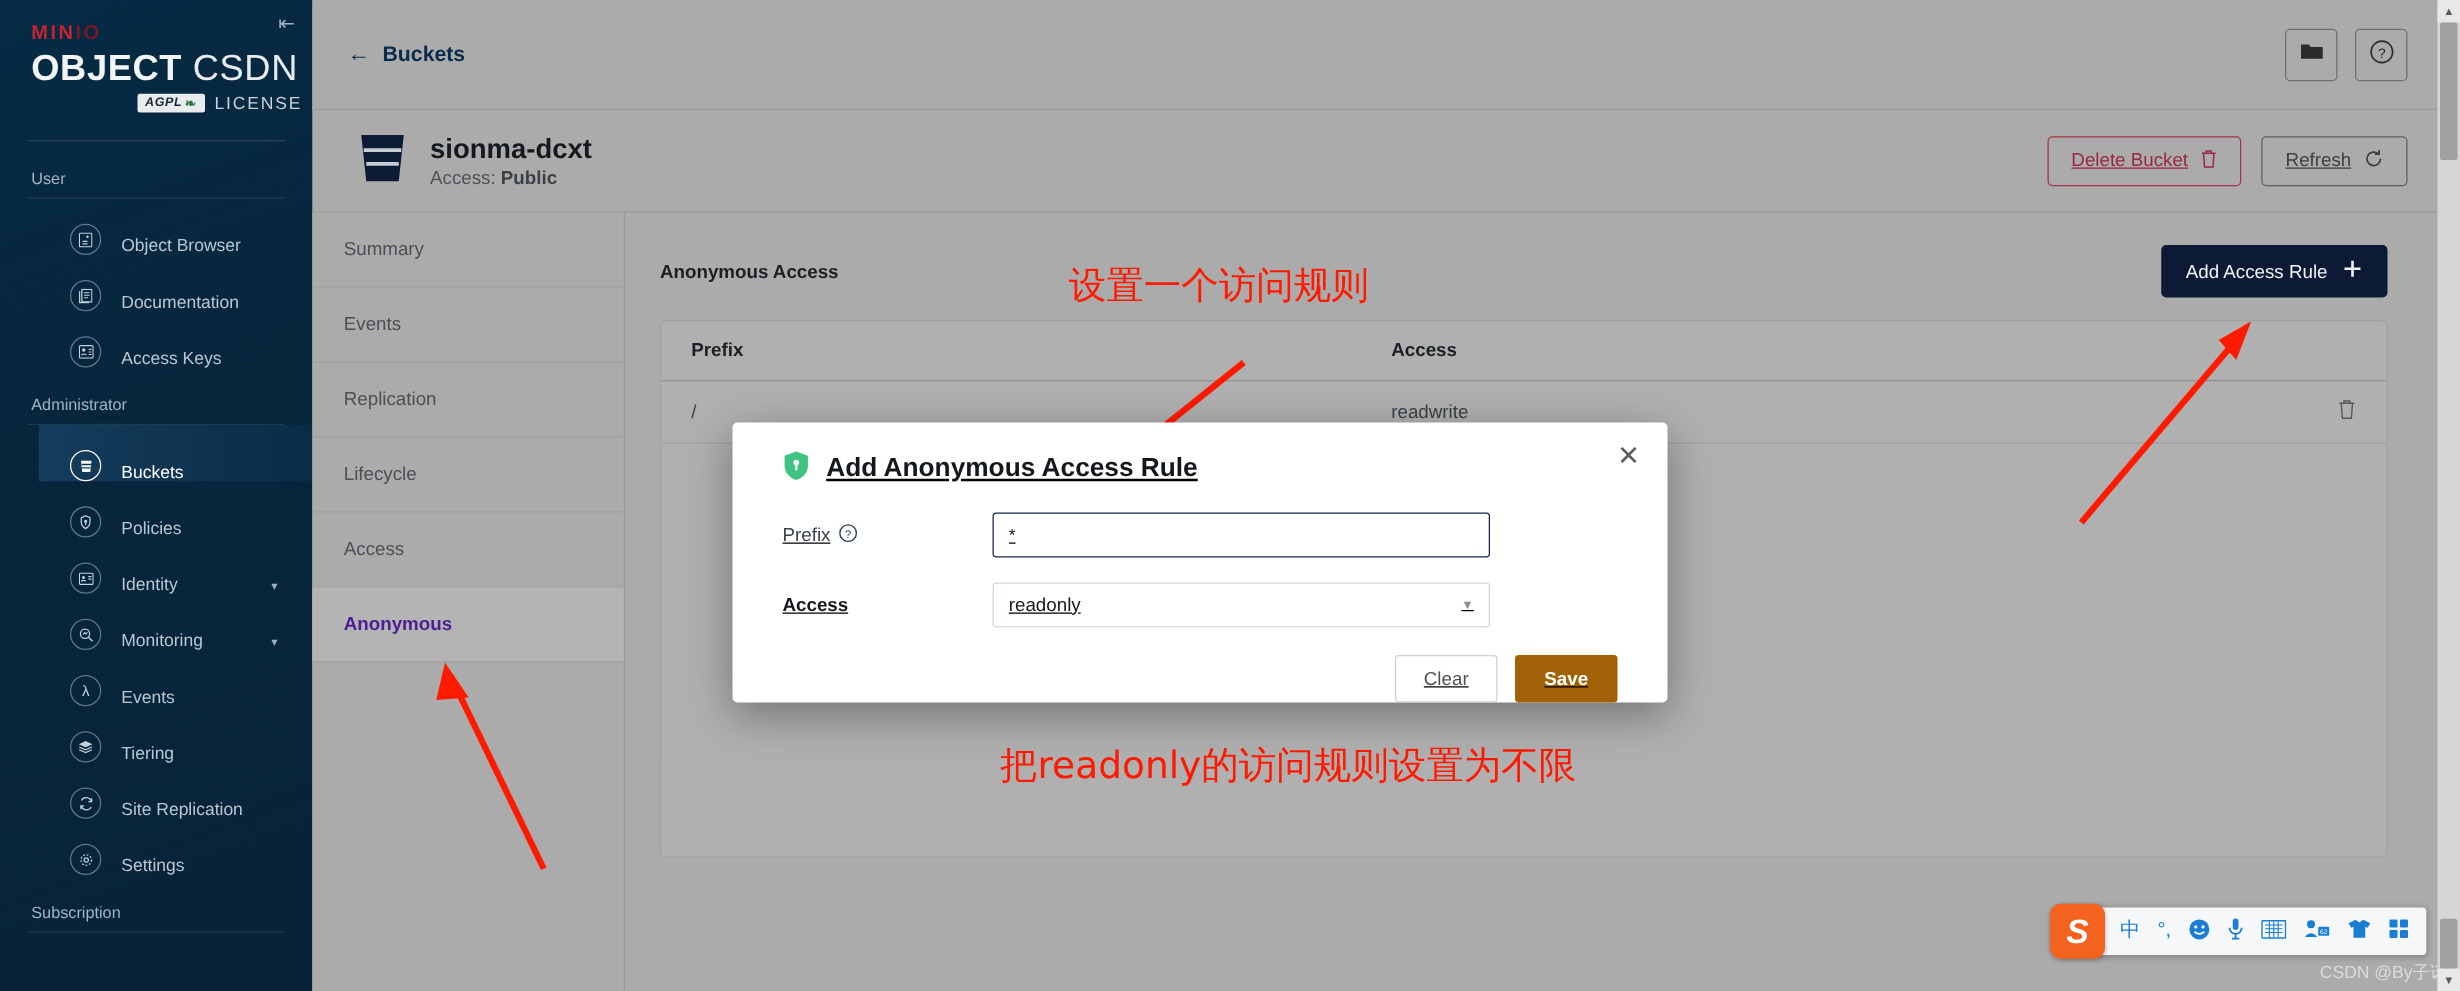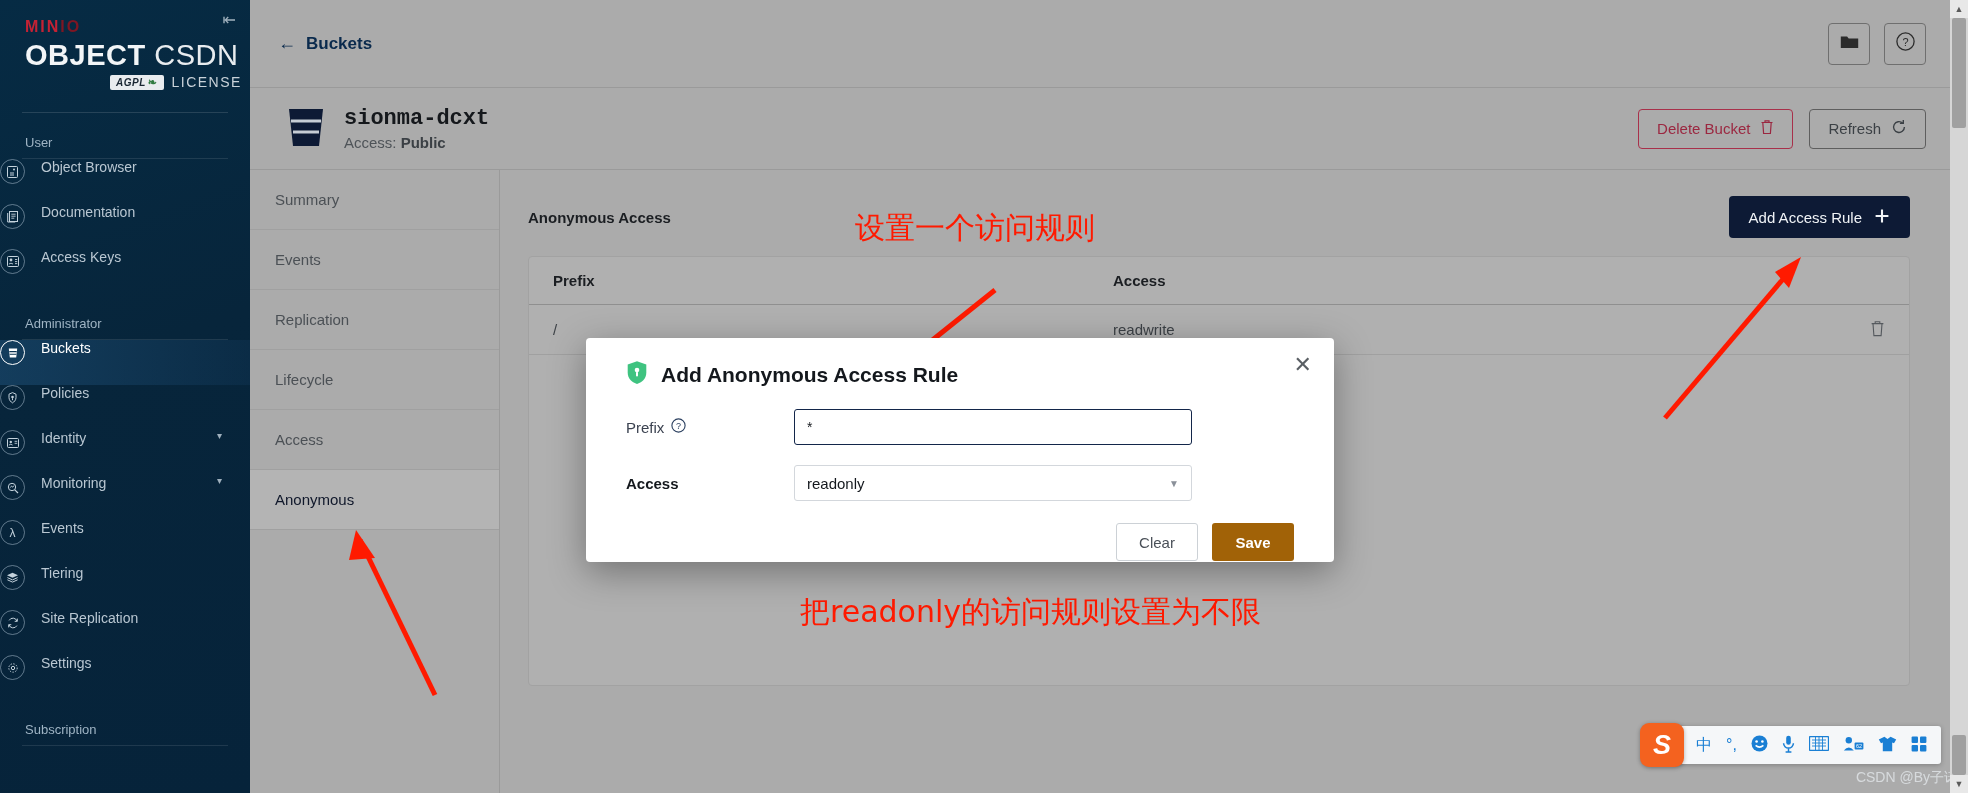--- a/index.html
+++ b/index.html
@@ -104,7 +104,7 @@
     padding: 0 24px 0 36px; border-bottom: 1px solid #9a9a9a;
   }
   .bucket-icon { margin-right: 18px; }
-  .bucket-name { font-size: 22px; font-weight: bold; color: #15181c; line-height: 1.15; font-family: Liberation Mono, monospace; }
+  .bucket-name { font-size: 22px; font-weight: bold; color: #15181c; line-height: 1.15; }
   .bucket-access { font-size: 15px; color: #4e5358; margin-top: 3px; }
   .bucket-access b { color: #3b4045; }
   .hdr-spacer { flex: 1; }

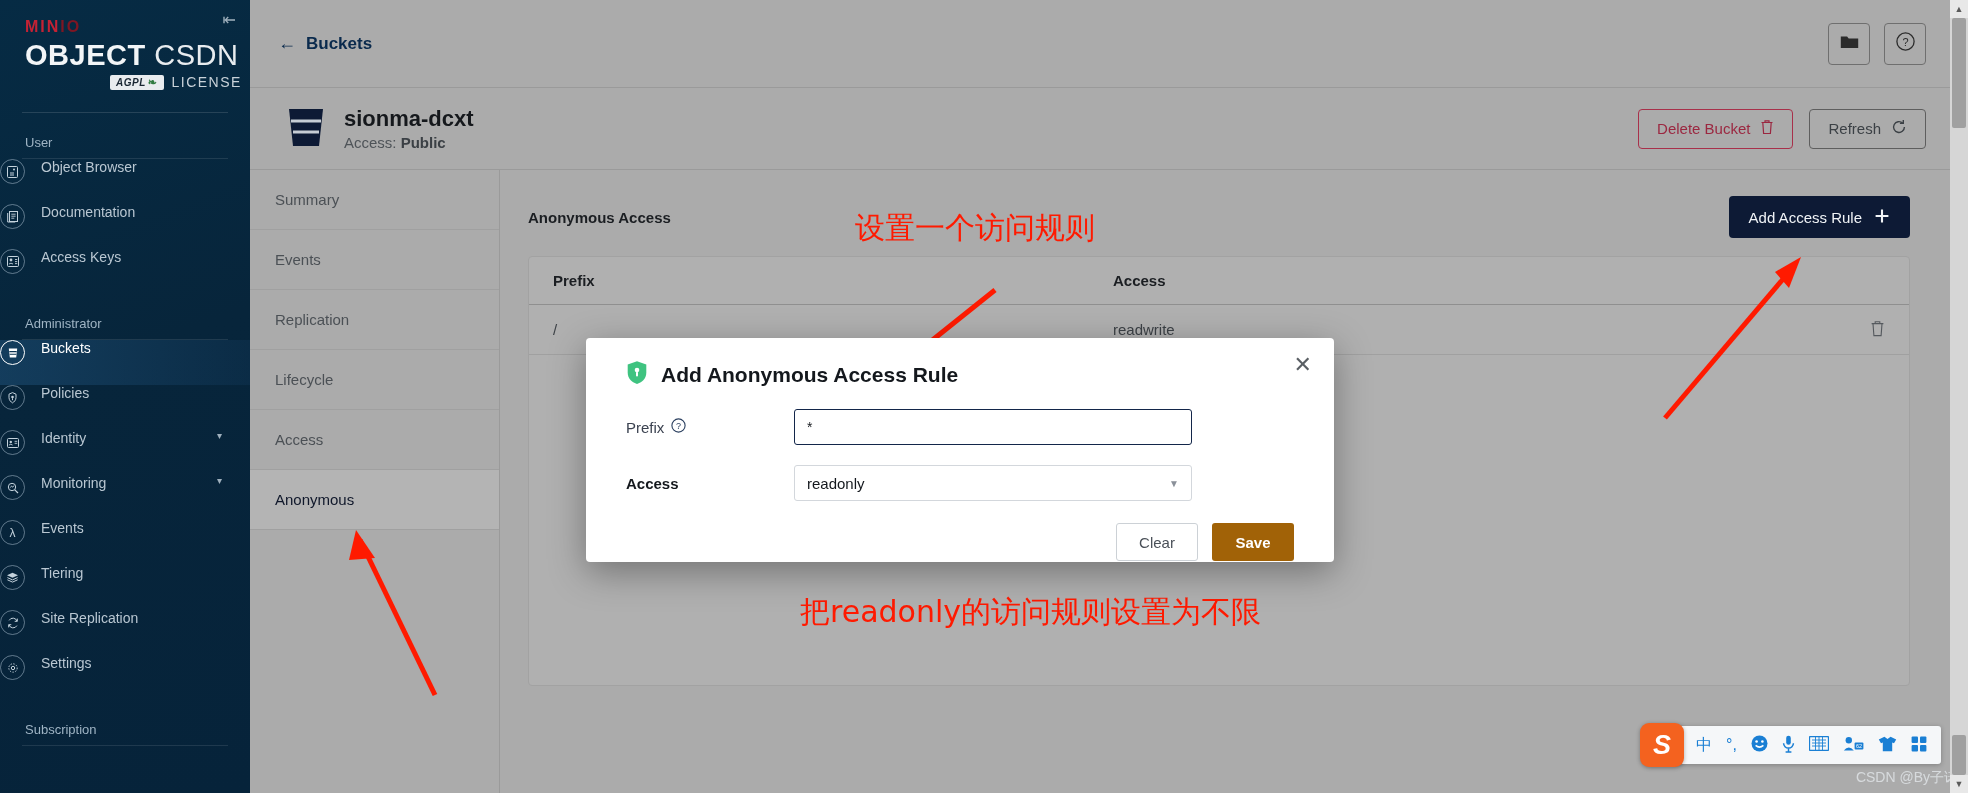--- a/index.html
+++ b/index.html
@@ -111,7 +111,7 @@
   .btn {
     height: 40px; border-radius: 4px; font-size: 15px;
     display: inline-flex; align-items: center; gap: 10px;
-    padding: 0 18px; cursor: pointer; background: transparent;
+    padding: 0 18px; cursor: pointer; background: transparent; text-decoration: underline;
   }
   .btn-danger { border: 1px solid #a8304a; color: #9b2740; }
   .btn-plain { border: 1px solid #5e5e5e; color: #3b4045; margin-left: 16px; }

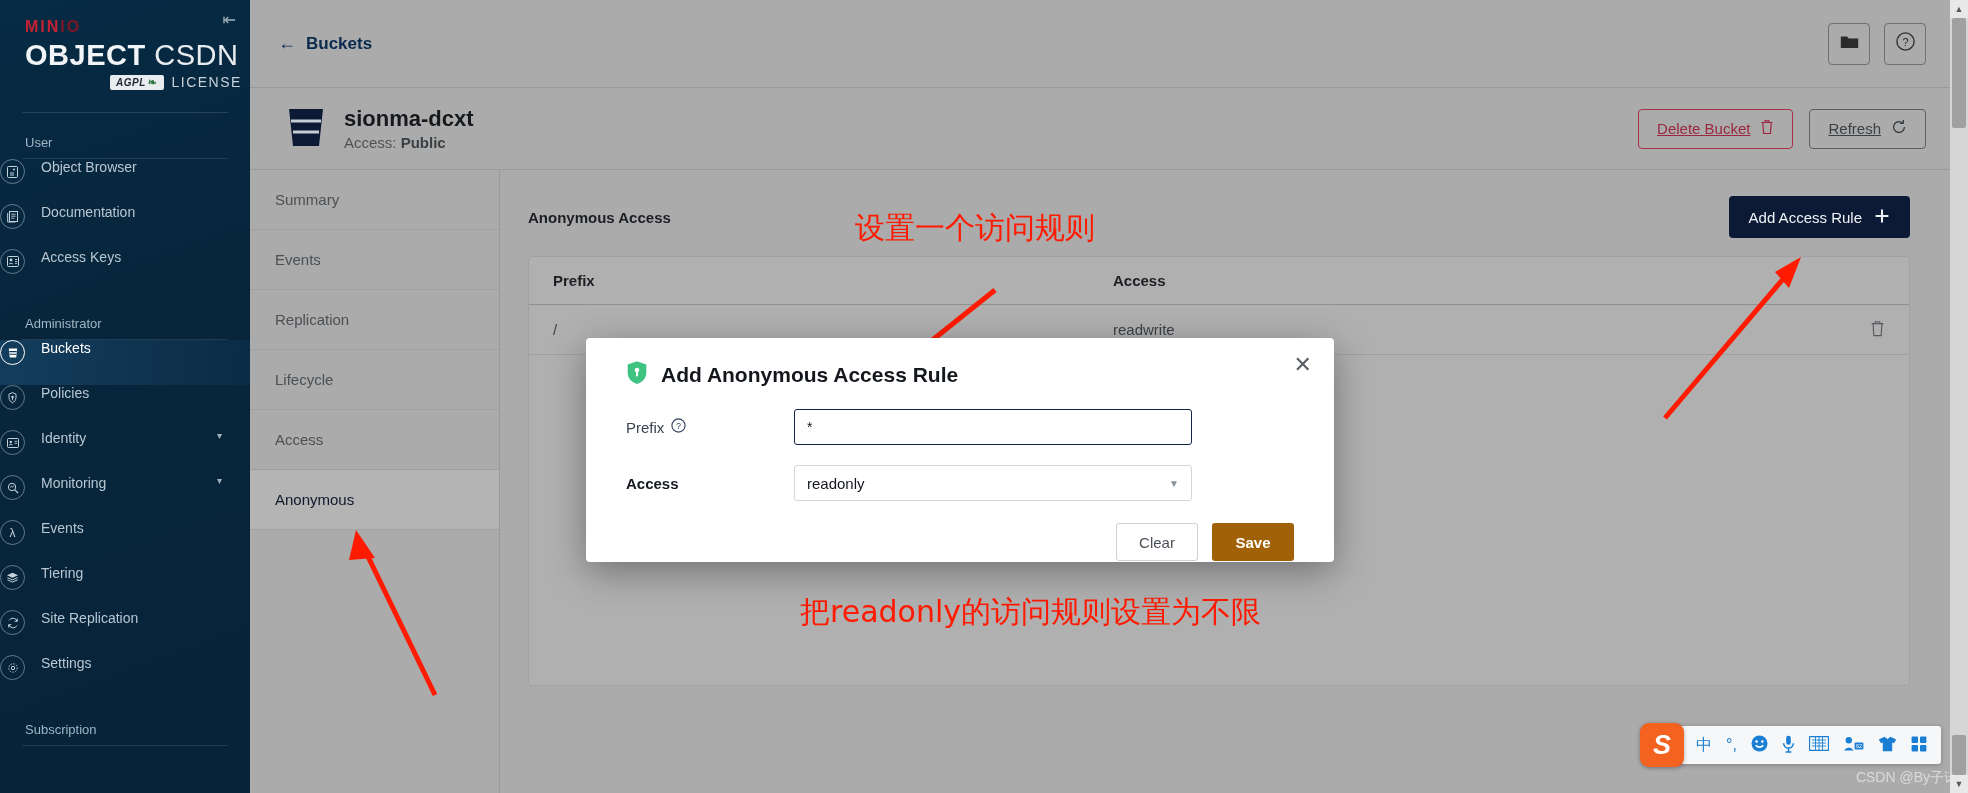--- a/index.html
+++ b/index.html
@@ -57,9 +57,10 @@
   }
   .side-group-rule { height: 1px; background: rgba(255,255,255,0.10); margin: 0 22px; }
   .side-item {
-    display: flex; align-items: flex-start; gap: 16px;
-    height: 45px; cursor: pointer;
+    display: flex; align-items: flex-end; gap: 16px;
+    height: 45px; padding-left: 25px; cursor: pointer;
     position: relative;
+    margin-left: 31px;
   }
   .side-item .label { color: #b9c7d2; font-size: 14px; white-space: nowrap; }
   .side-item.active {

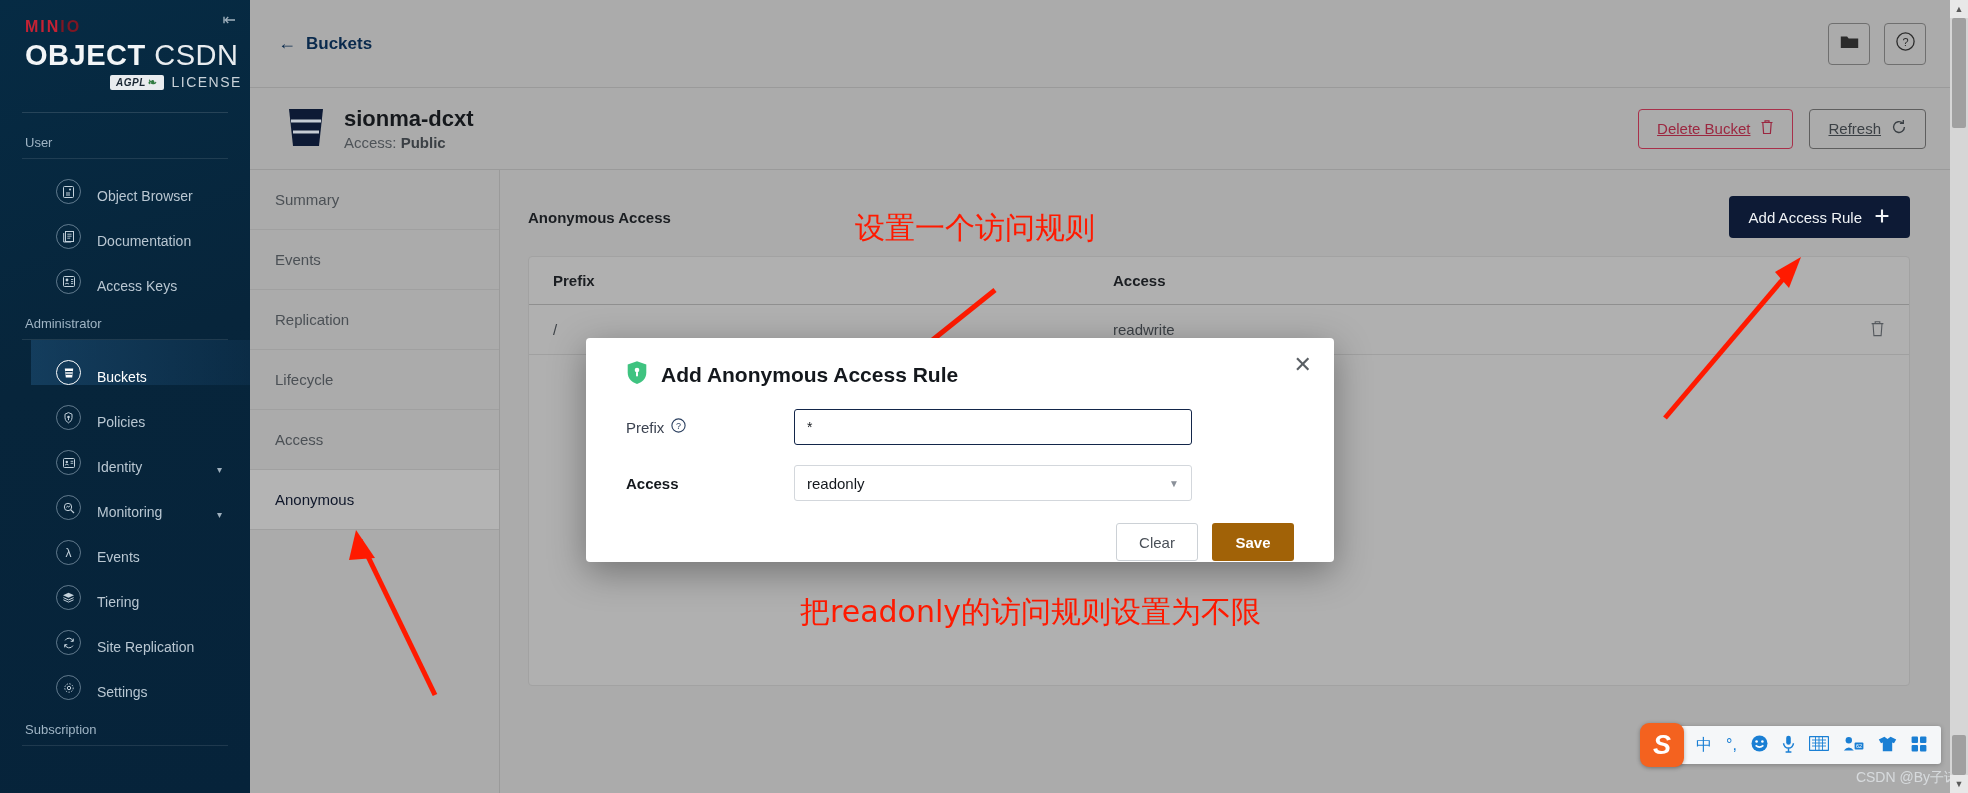--- a/index.html
+++ b/index.html
@@ -180,6 +180,7 @@
     background: #ffffff; border-radius: 4px;
     box-shadow: 0 10px 36px rgba(0,0,0,0.35);
     padding: 22px 40px 0 40px;
+    text-decoration: underline;
   }
   .modal-head { display: flex; align-items: center; gap: 13px; position: relative; }
   .modal-title { font-size: 21px; font-weight: bold; color: #14181d; }

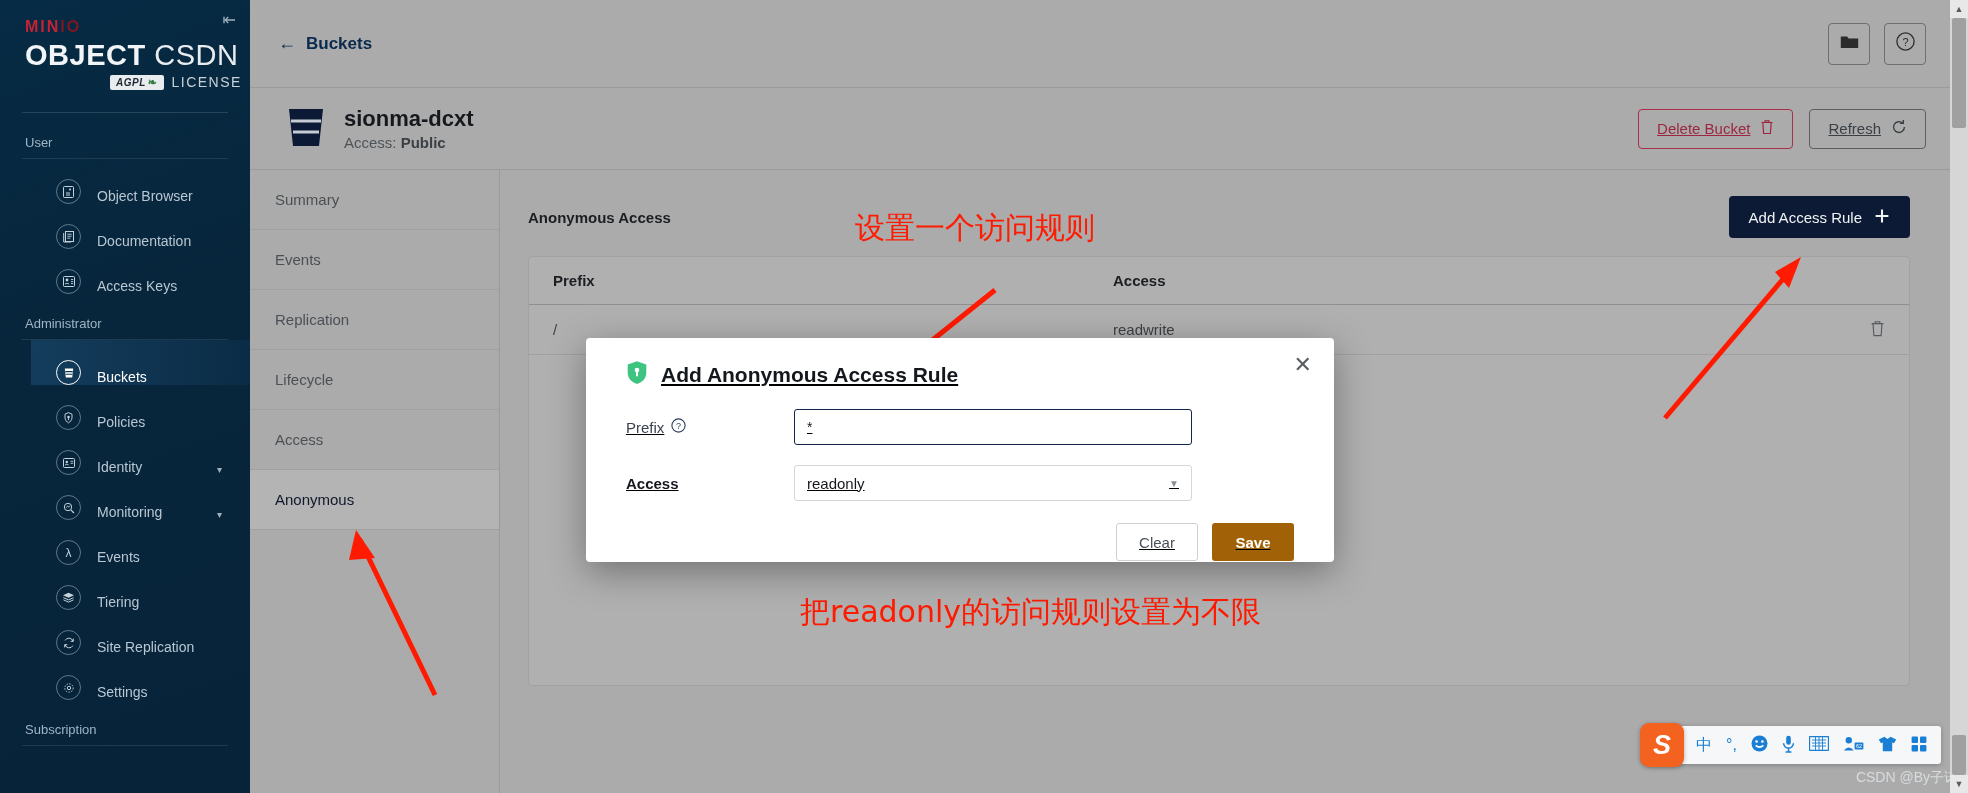--- a/index.html
+++ b/index.html
@@ -129,7 +129,7 @@
     padding-left: 25px; font-size: 15px; color: #4b5055;
     border-bottom: 1px solid #a0a0a0; cursor: pointer;
   }
-  .tab.active { background: #b4b4b4; color: #0f172a; font-weight: normal; }
+  .tab.active { background: #b4b4b4; color: #4c1d95; font-weight: bold; }
 
   .panel { flex: 1; padding: 26px 40px 0 28px; position: relative; }
   .panel-head { display: flex; align-items: center; height: 42px; }

